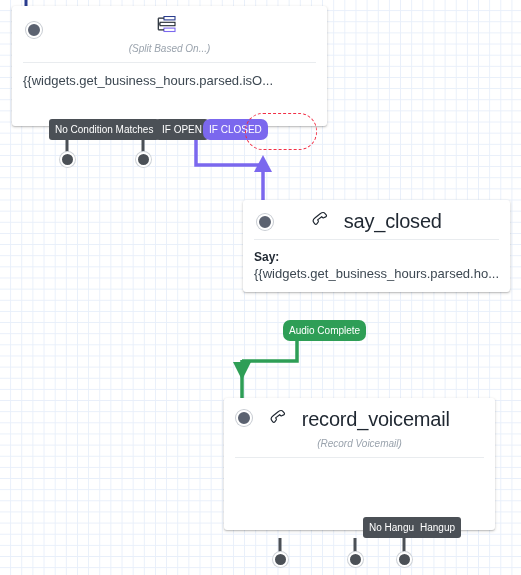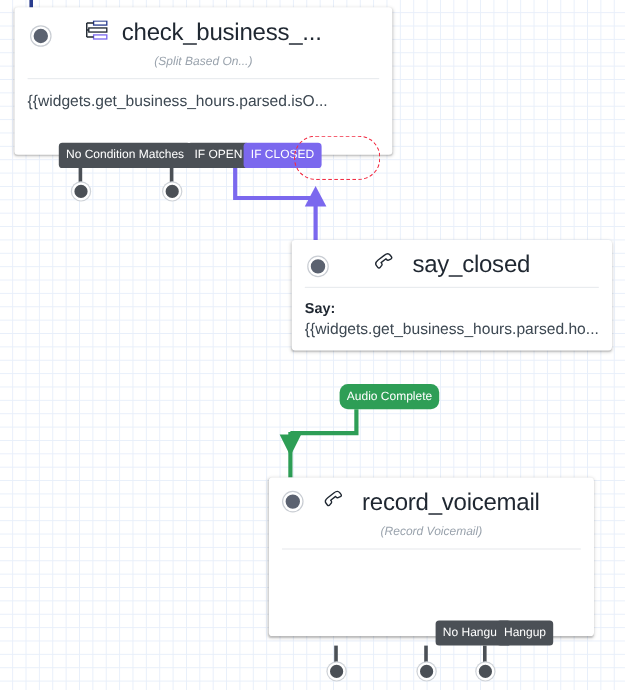--- a/index.html
+++ b/index.html
@@ -206,7 +206,6 @@
           <path d="M 1.3 2.2 L 7 2.2 M 1.3 8 L 3 8 M 1.3 13.8 L 7 13.8" stroke="#1f2731" stroke-width="1.2" fill="none"></path>
         </svg>
       </span>
-      <span class="node-title">check_business_...</span>
     </div>
 
     <div class="node-sub">(Split Based On...)</div>

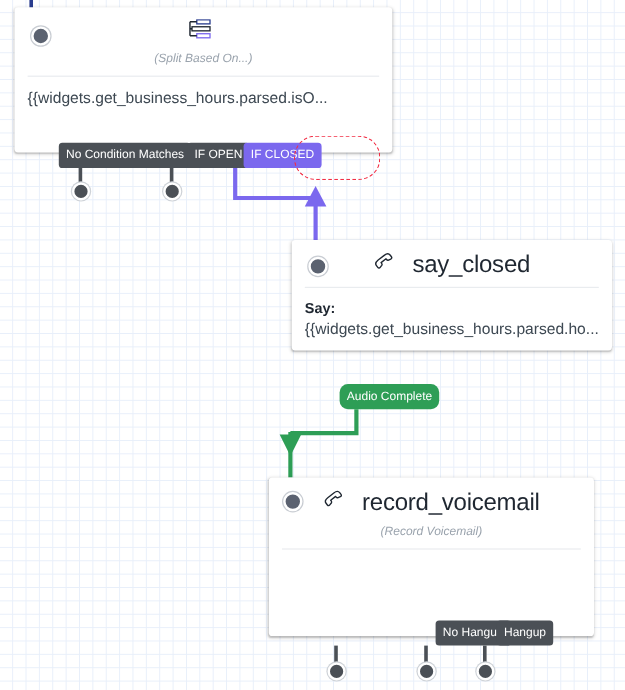--- a/index.html
+++ b/index.html
@@ -128,7 +128,7 @@
   }
   .pill.dark  { background: #4b5056; }
   .pill.green { background: #2e9e56; }
-  .pill.purple{ background: #7b68ee; color: #ffffff; }
+  .pill.purple{ background: #7b68ee; color: #ffffff; border-radius: 7px; }
 
   
   .new-btn {

